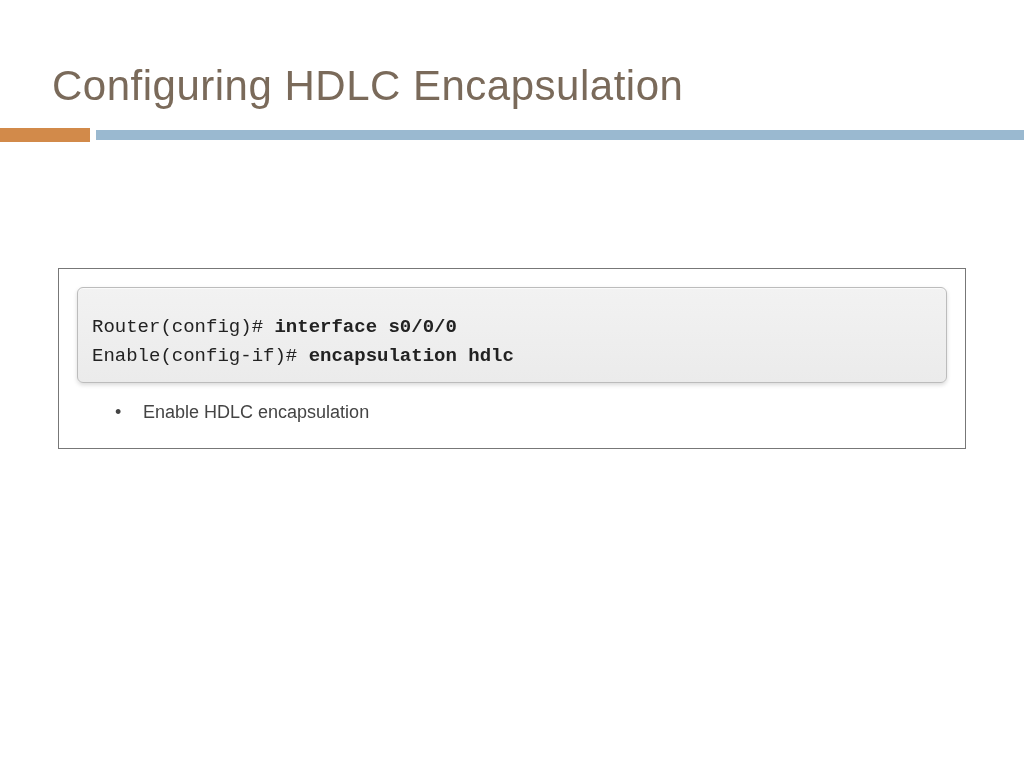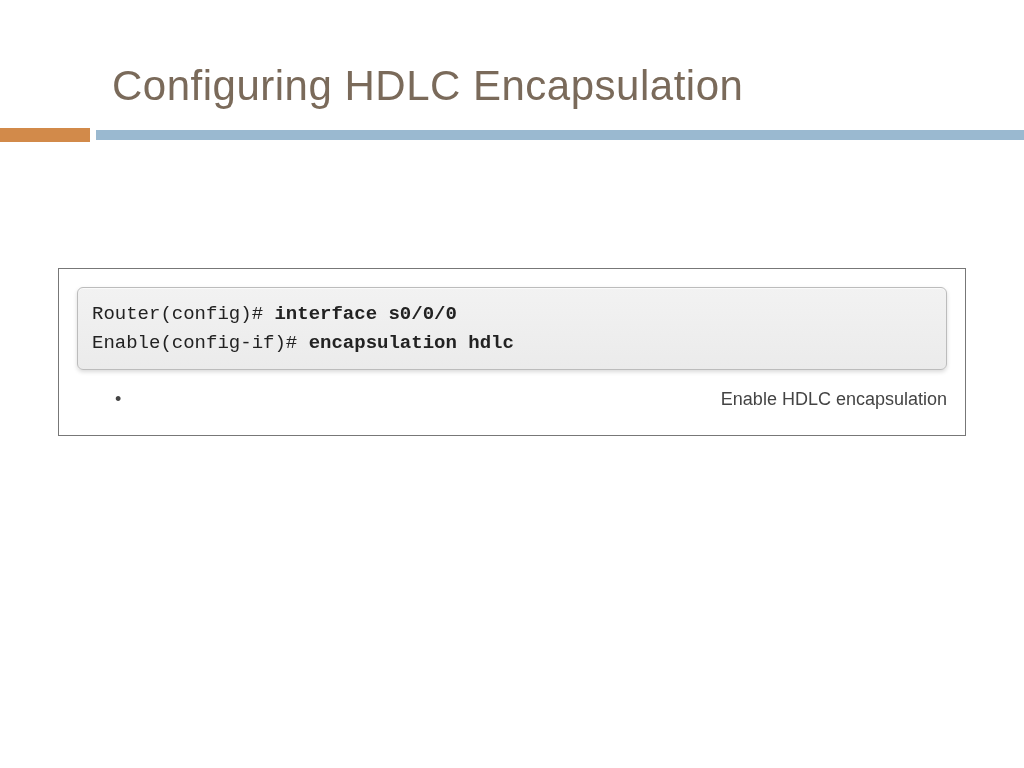--- a/index.html
+++ b/index.html
@@ -18,10 +18,9 @@
       font-size: 42px;
       font-weight: 400;
       color: #7a6a5a;
-      padding: 62px 0 18px 72px;
+      padding: 62px 0 18px 52px;
       font-family: "Century Gothic", "Futura", Arial, sans-serif;
       letter-spacing: 0.5px;
-      margin-left: 40px;
     }
     .accent-bar {
       display: flex;

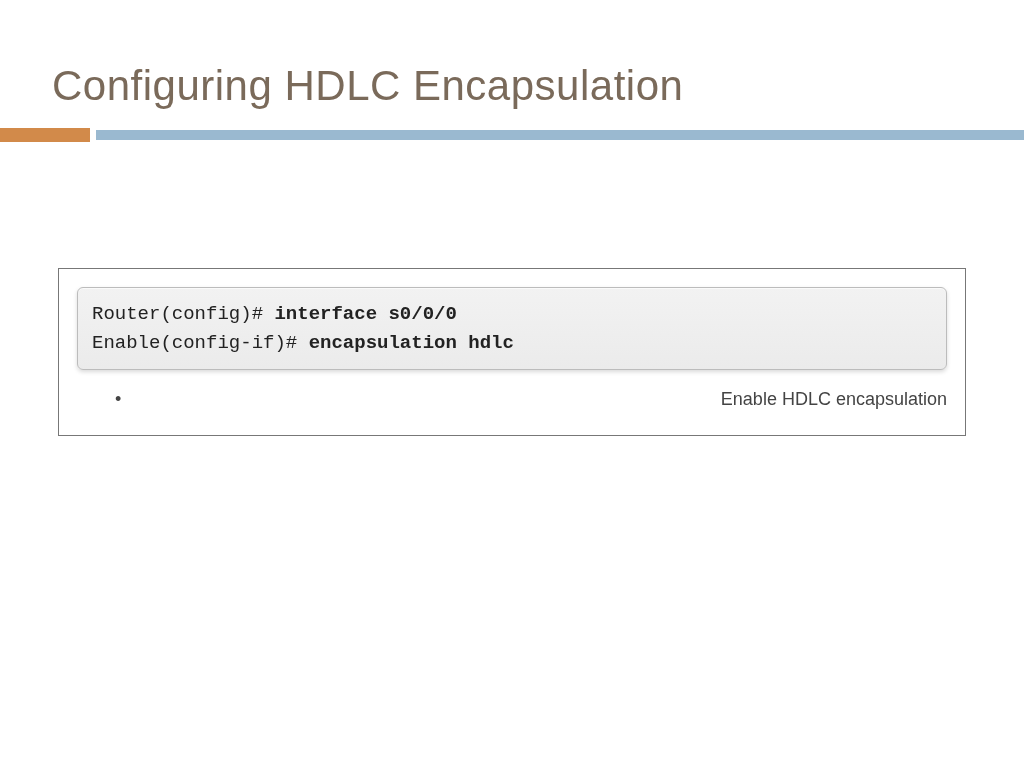--- a/index.html
+++ b/index.html
@@ -53,7 +53,7 @@
       background: linear-gradient(to bottom, #f2f2f2, #ebebeb);
       border: 1px solid #bcbcbc;
       border-radius: 6px;
-      padding: 12px 14px 12px 14px;
+      padding: 25px 14px 12px 14px;
       box-shadow: 0 2px 4px rgba(0,0,0,0.15), inset 0 1px 0 rgba(255,255,255,0.6);
       font-family: "Courier New", Courier, monospace;
       font-size: 19px;

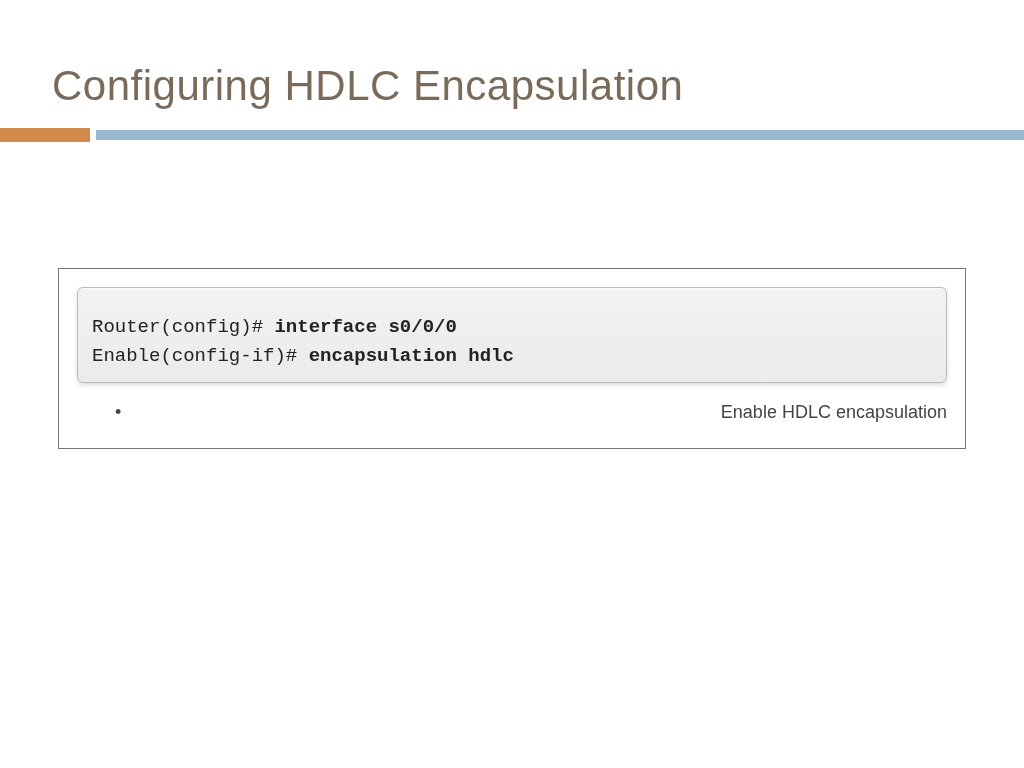--- a/index.html
+++ b/index.html
@@ -72,7 +72,6 @@
       font-family: Arial, Helvetica, sans-serif;
       font-size: 18px;
       color: #444;
-      text-align: right;
     }
     .bullets li {
       list-style: none;

